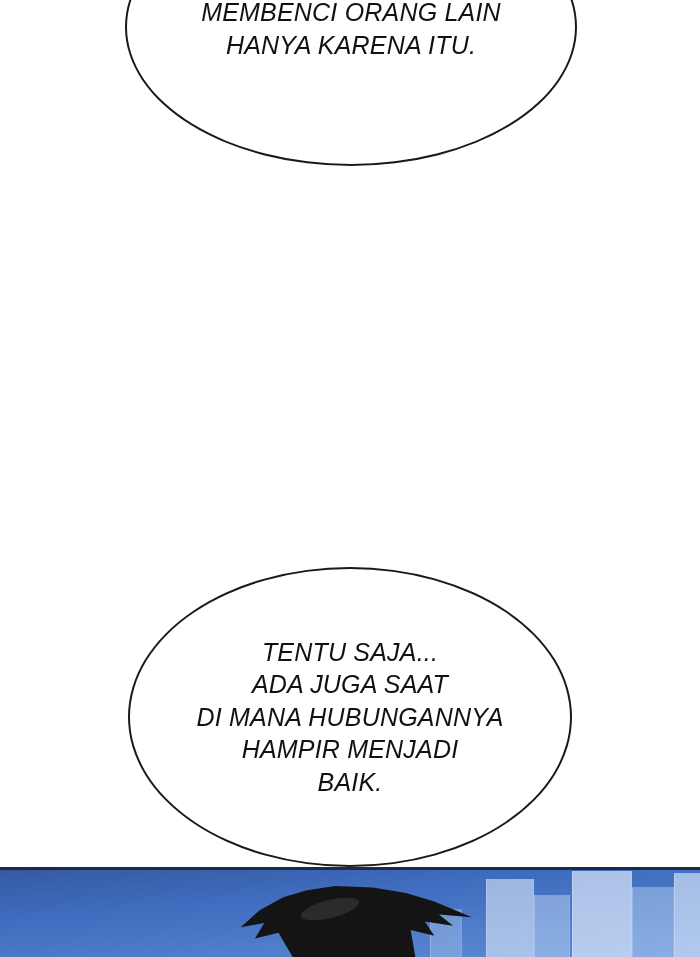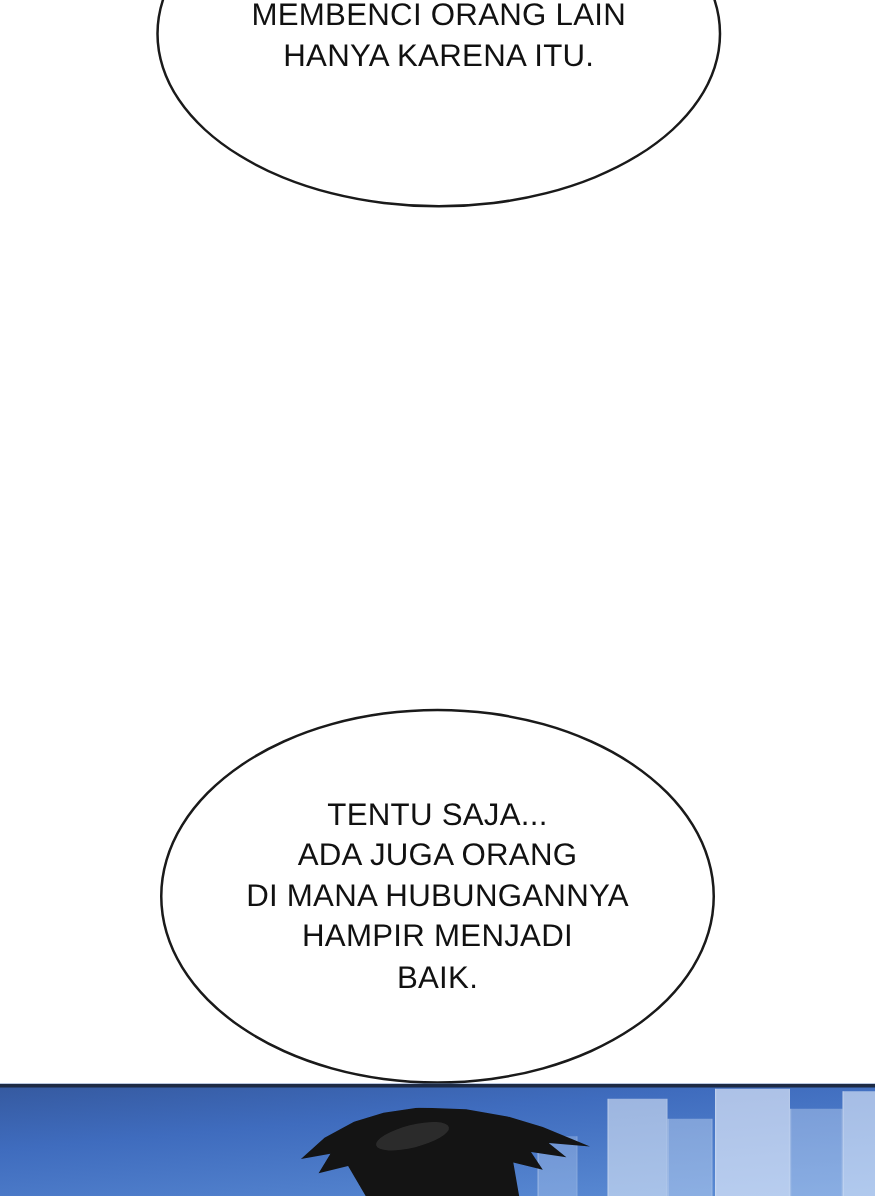--- a/index.html
+++ b/index.html
@@ -19,6 +19,7 @@
     position: absolute;
     inset: 0;
     background: #ffffff;
+    font-style: italic;
   }
 
   

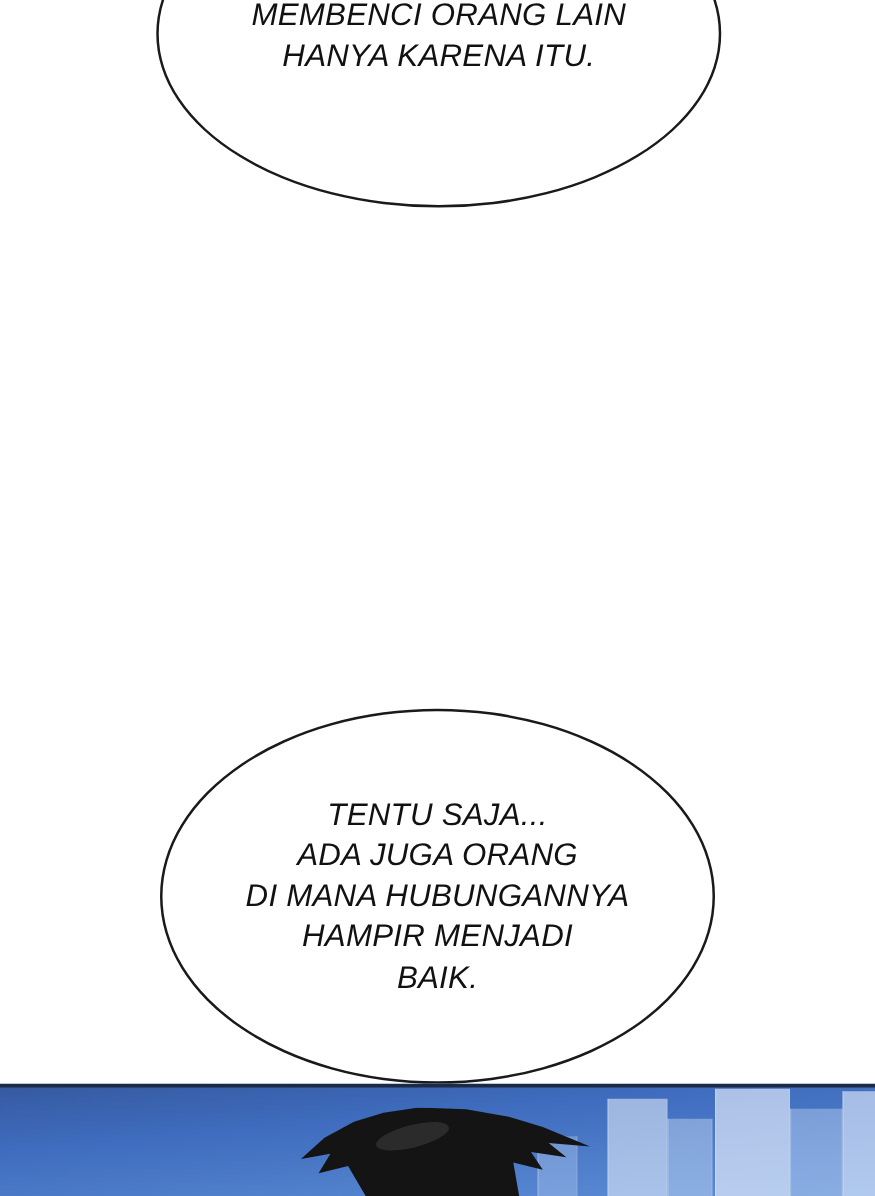--- a/index.html
+++ b/index.html
@@ -141,7 +141,7 @@
 
   <div class="balloon" id="balloon-bottom">
     <div class="balloon-text">TENTU SAJA...
-ADA JUGA ORANG
+ADA JUGA SAAT
 DI MANA HUBUNGANNYA
 HAMPIR MENJADI
 BAIK.</div>

